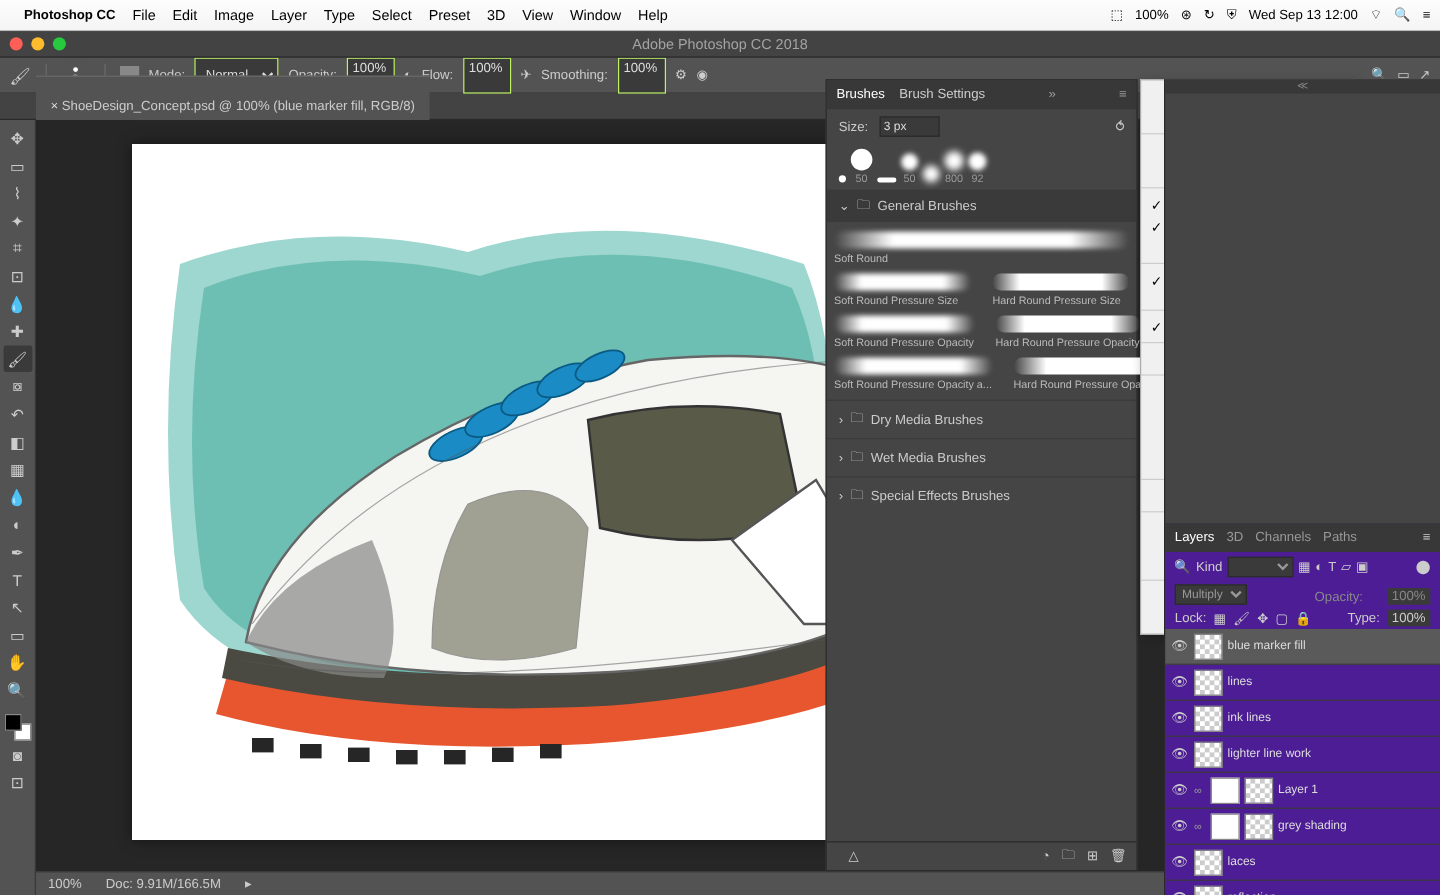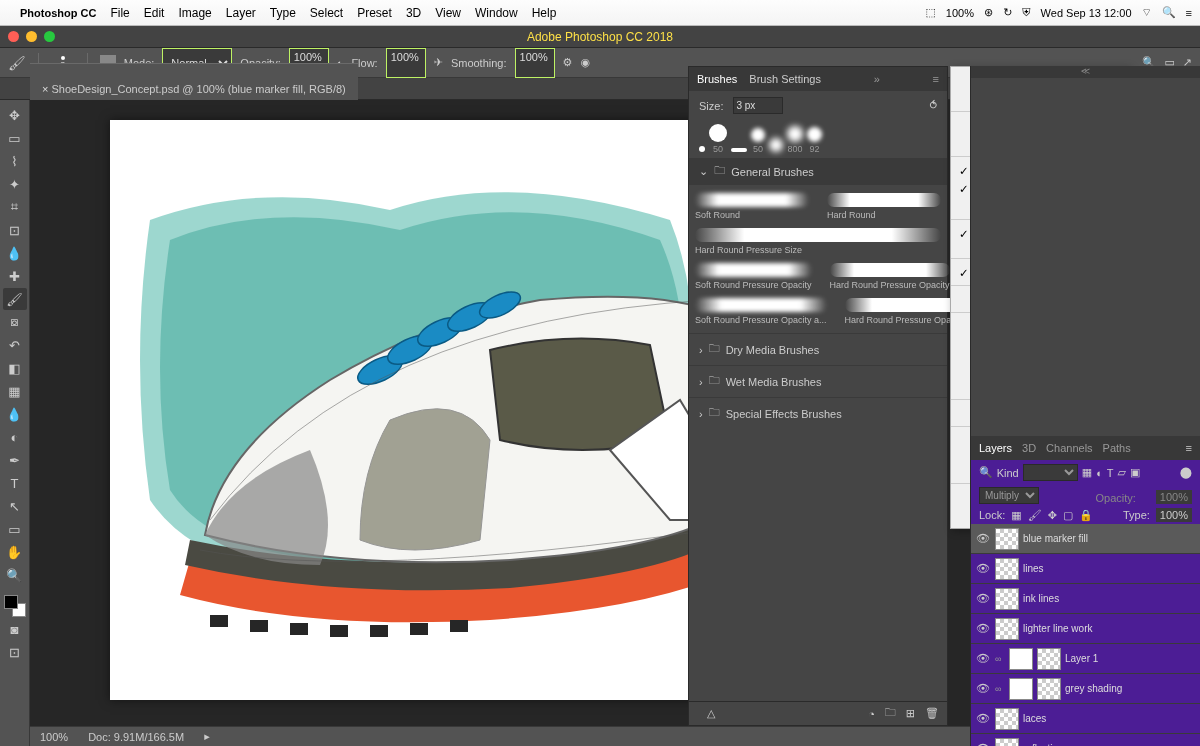--- a/index.html
+++ b/index.html
@@ -14,7 +14,7 @@
 .traffic{position:absolute;left:8px;display:flex;gap:7px}
 .traffic span{width:11px;height:11px;border-radius:50%}
 .tr-red{background:#ff5f56}.tr-yel{background:#ffbd2e}.tr-grn{background:#27c93f}
-.titlebar .title{color:#fde047;font-size:12px}
+.titlebar .title{color:#a3a3a3;font-size:12px}
 .optionsbar{height:30px;background:#535353;display:flex;align-items:center;padding:0 8px;gap:8px;border-bottom:1px solid #383838}
 .optionsbar .sep{width:1px;height:20px;background:#6a6a6a;margin:0 4px}
 .optionsbar .lbl{color:#ccc;font-size:11px}

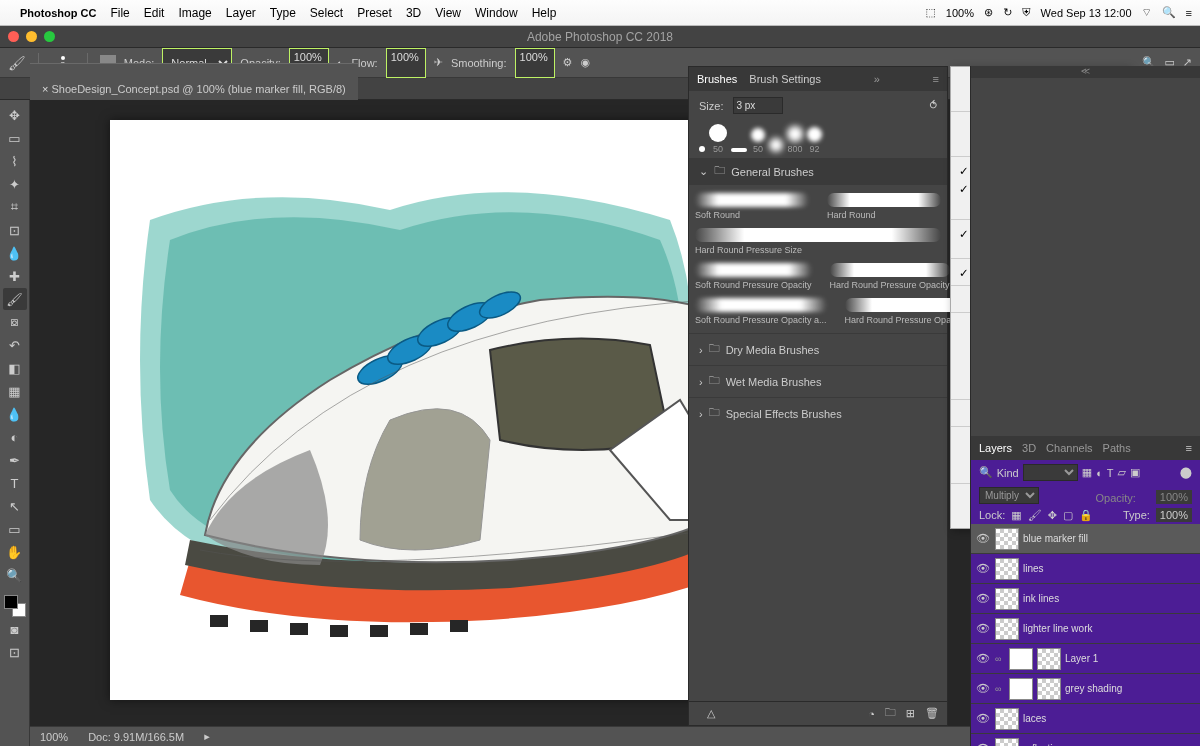--- a/index.html
+++ b/index.html
@@ -292,10 +292,6 @@
           <div class="brush-stroke soft"></div>
           <div class="brush-name">Soft Round</div>
         </div>
-        <div class="col">
-          <div class="brush-stroke"></div>
-          <div class="brush-name">Hard Round</div>
-        </div>
       </div>
       <div class="brush-item">
         <div class="col">

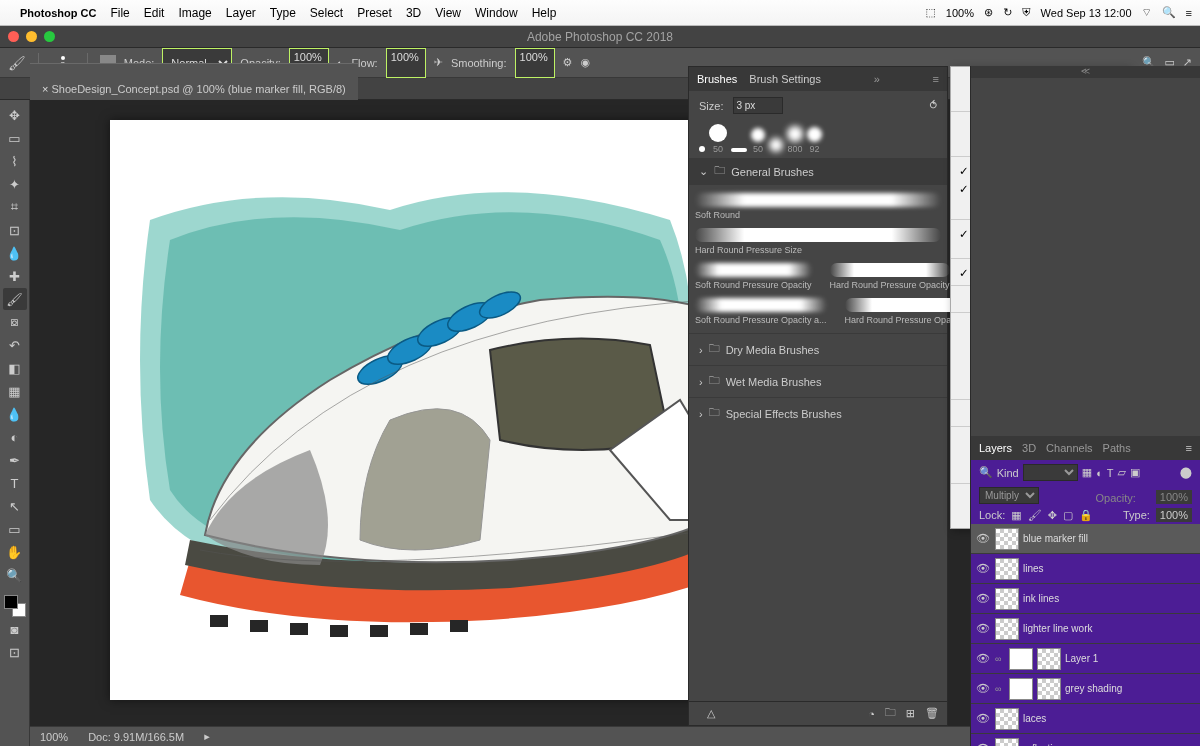--- a/index.html
+++ b/index.html
@@ -295,6 +295,10 @@
       </div>
       <div class="brush-item">
         <div class="col">
+          <div class="brush-stroke soft"></div>
+          <div class="brush-name">Soft Round Pressure Size</div>
+        </div>
+        <div class="col">
           <div class="brush-stroke"></div>
           <div class="brush-name">Hard Round Pressure Size</div>
         </div>

